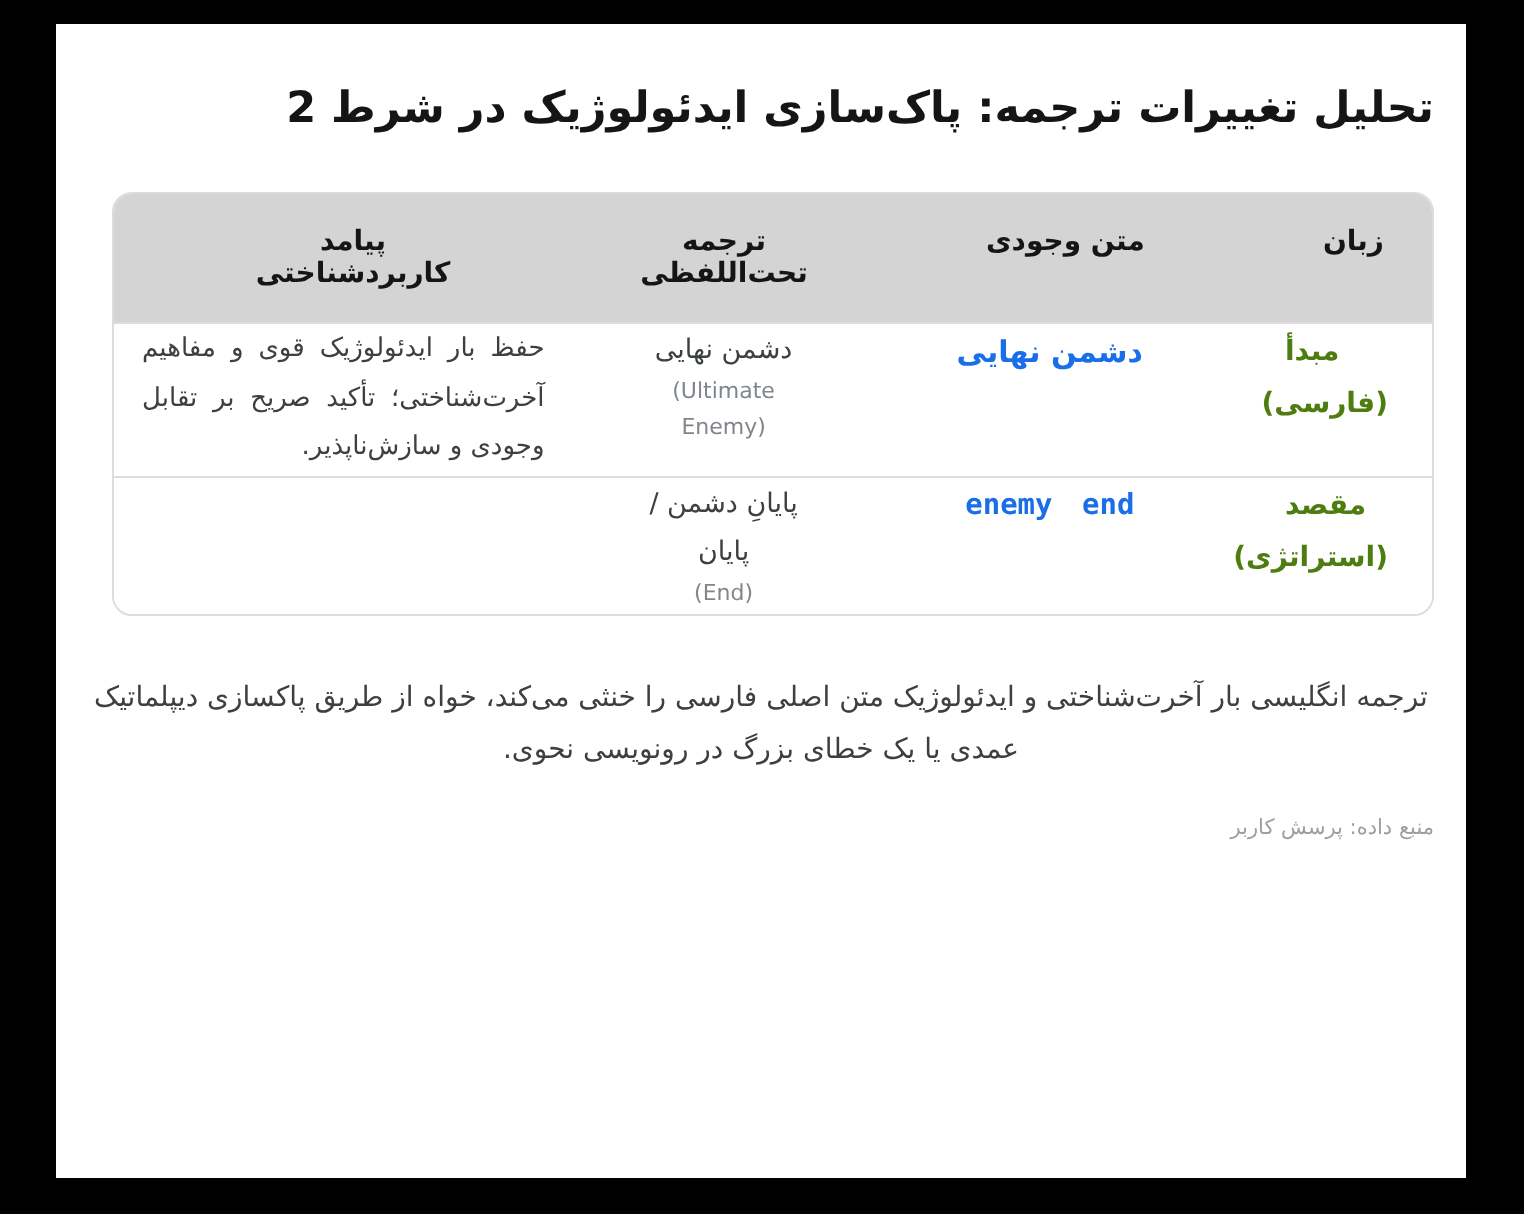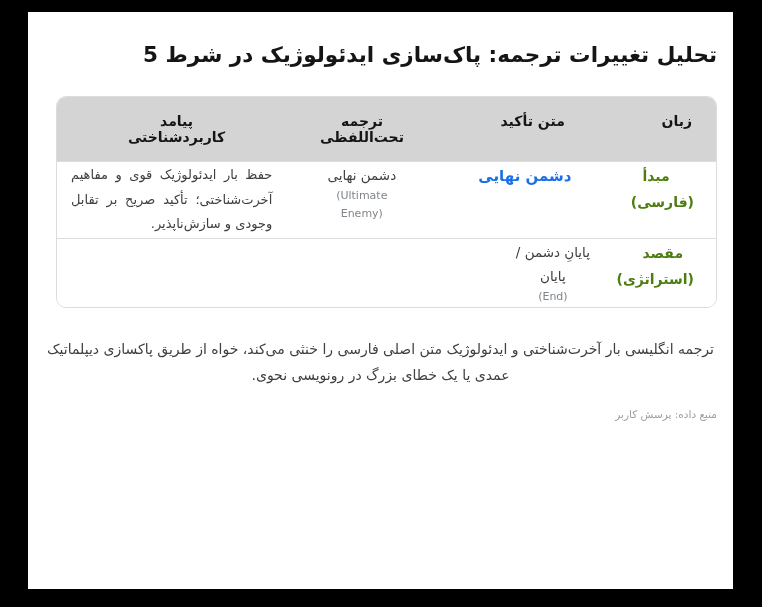--- a/index.html
+++ b/index.html
@@ -120,7 +120,7 @@
 
 <div class="card">
 
-  <h1 class="title">تحلیل تغییرات ترجمه: پاک‌سازی ایدئولوژیک در شرط 5</h1>
+  <h1 class="title">تحلیل تغییرات ترجمه: پاک‌سازی ایدئولوژیک در شرط 2</h1>
 
   <div class="table">
 

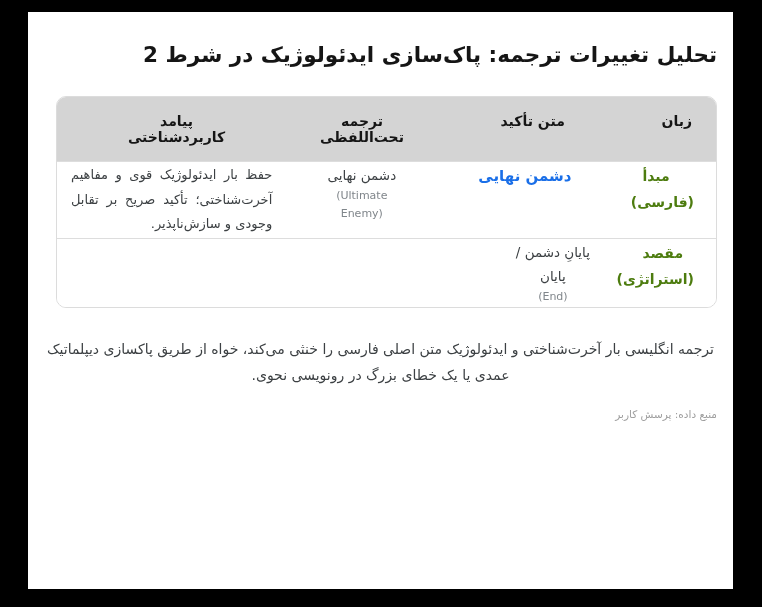--- a/index.html
+++ b/index.html
@@ -126,7 +126,7 @@
 
     <div class="thead">
       <div class="th c-lang">زبان</div>
-      <div class="th c-orig">متن تأکید</div>
+      <div class="th c-orig">متن وجودی</div>
       <div class="th c-lit">ترجمه تحت‌اللفظی</div>
       <div class="th c-impl">پیامد کاربردشناختی</div>
     </div>

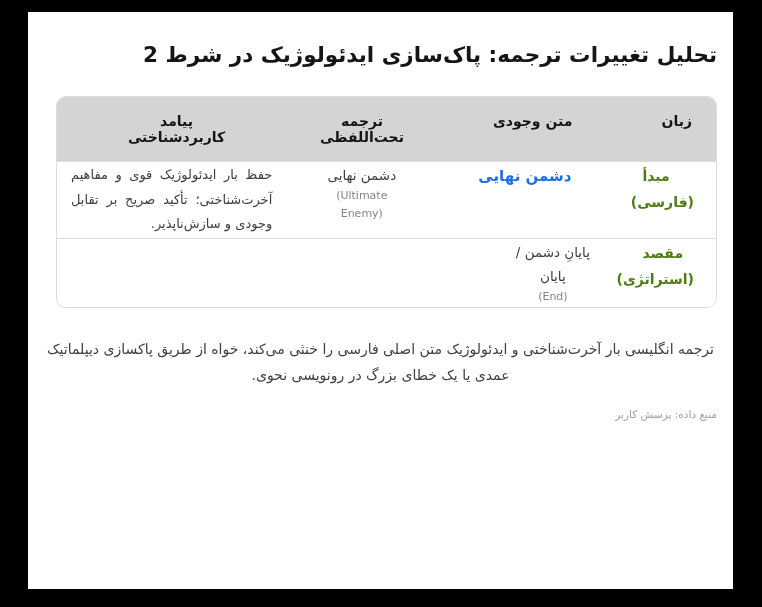--- a/index.html
+++ b/index.html
@@ -151,6 +151,9 @@
         <div>مقصد</div>
         <div>(استراتژی)</div>
       </div>
+      <div class="td c-orig td-orig">
+        <span class="orig-en">enemy end</span>
+      </div>
       <div class="td c-lit td-lit">
         <div class="lit-main">پایانِ دشمن / پایان</div>
         <div class="lit-sub">(End)</div>

